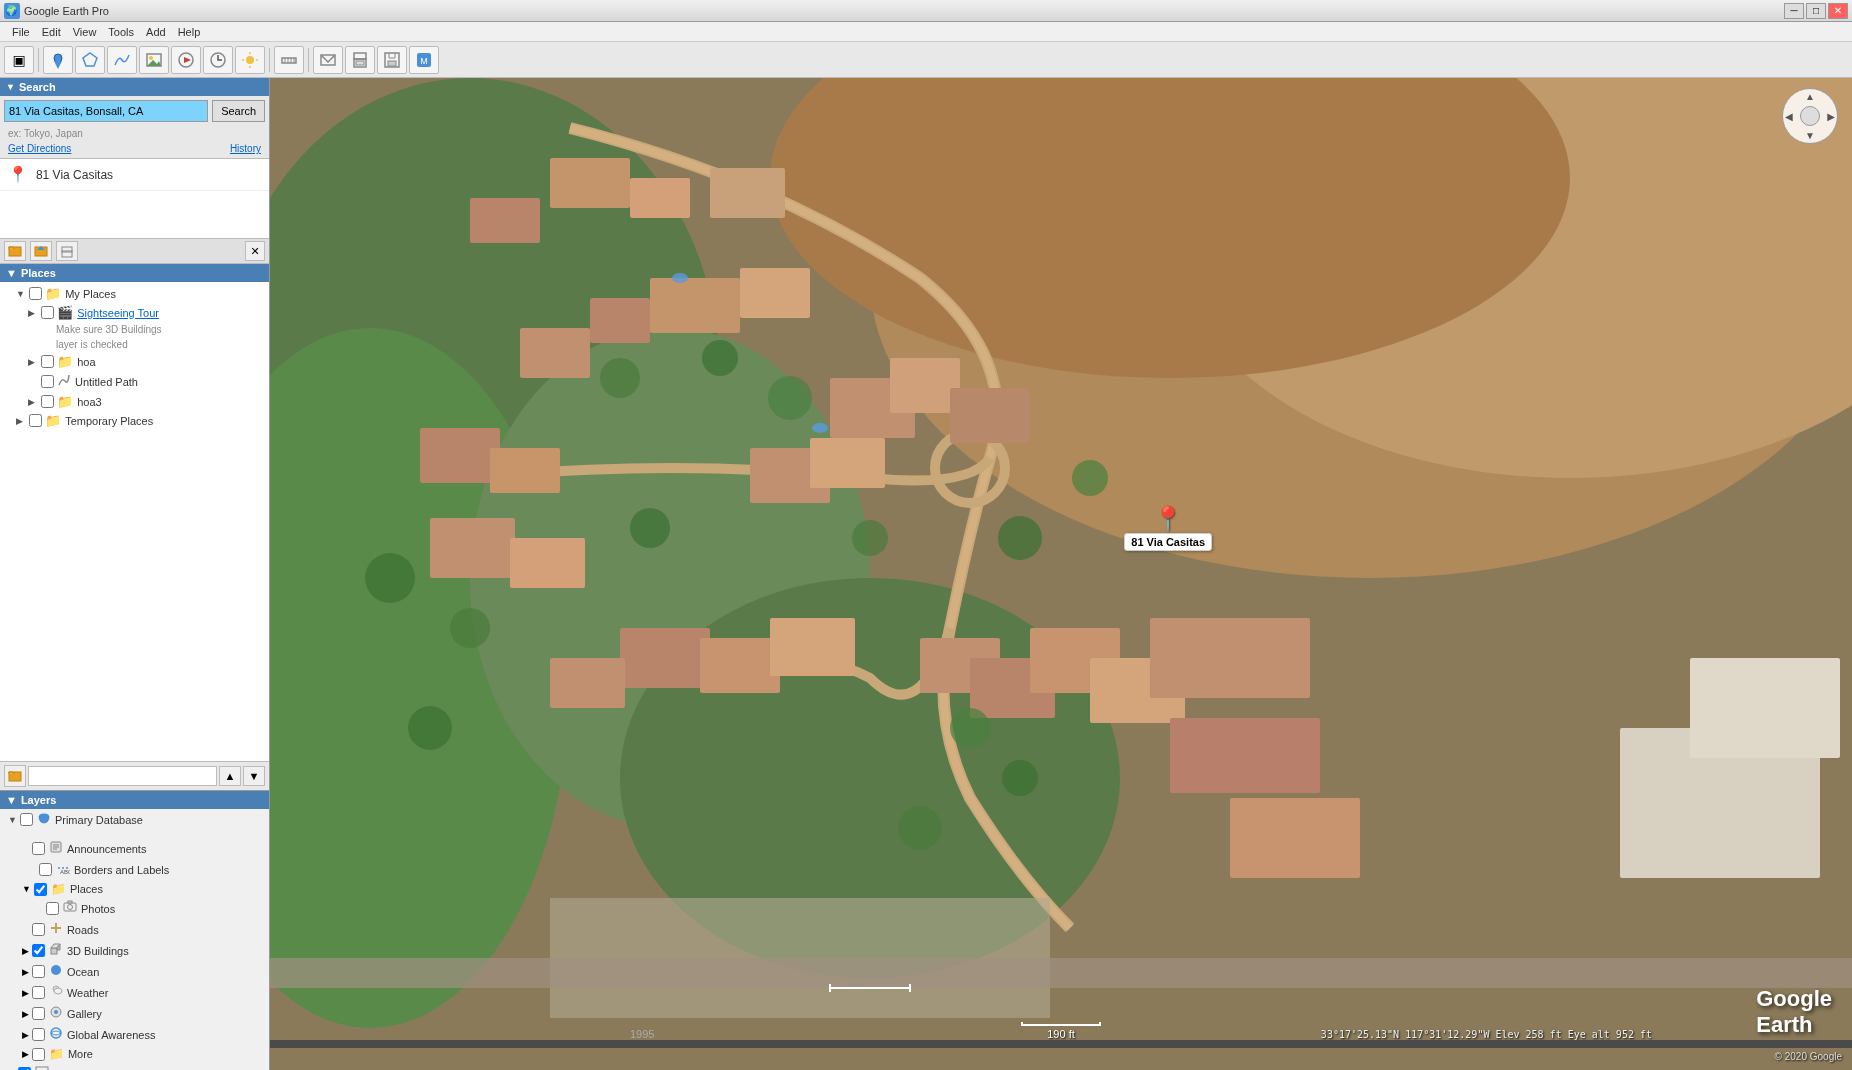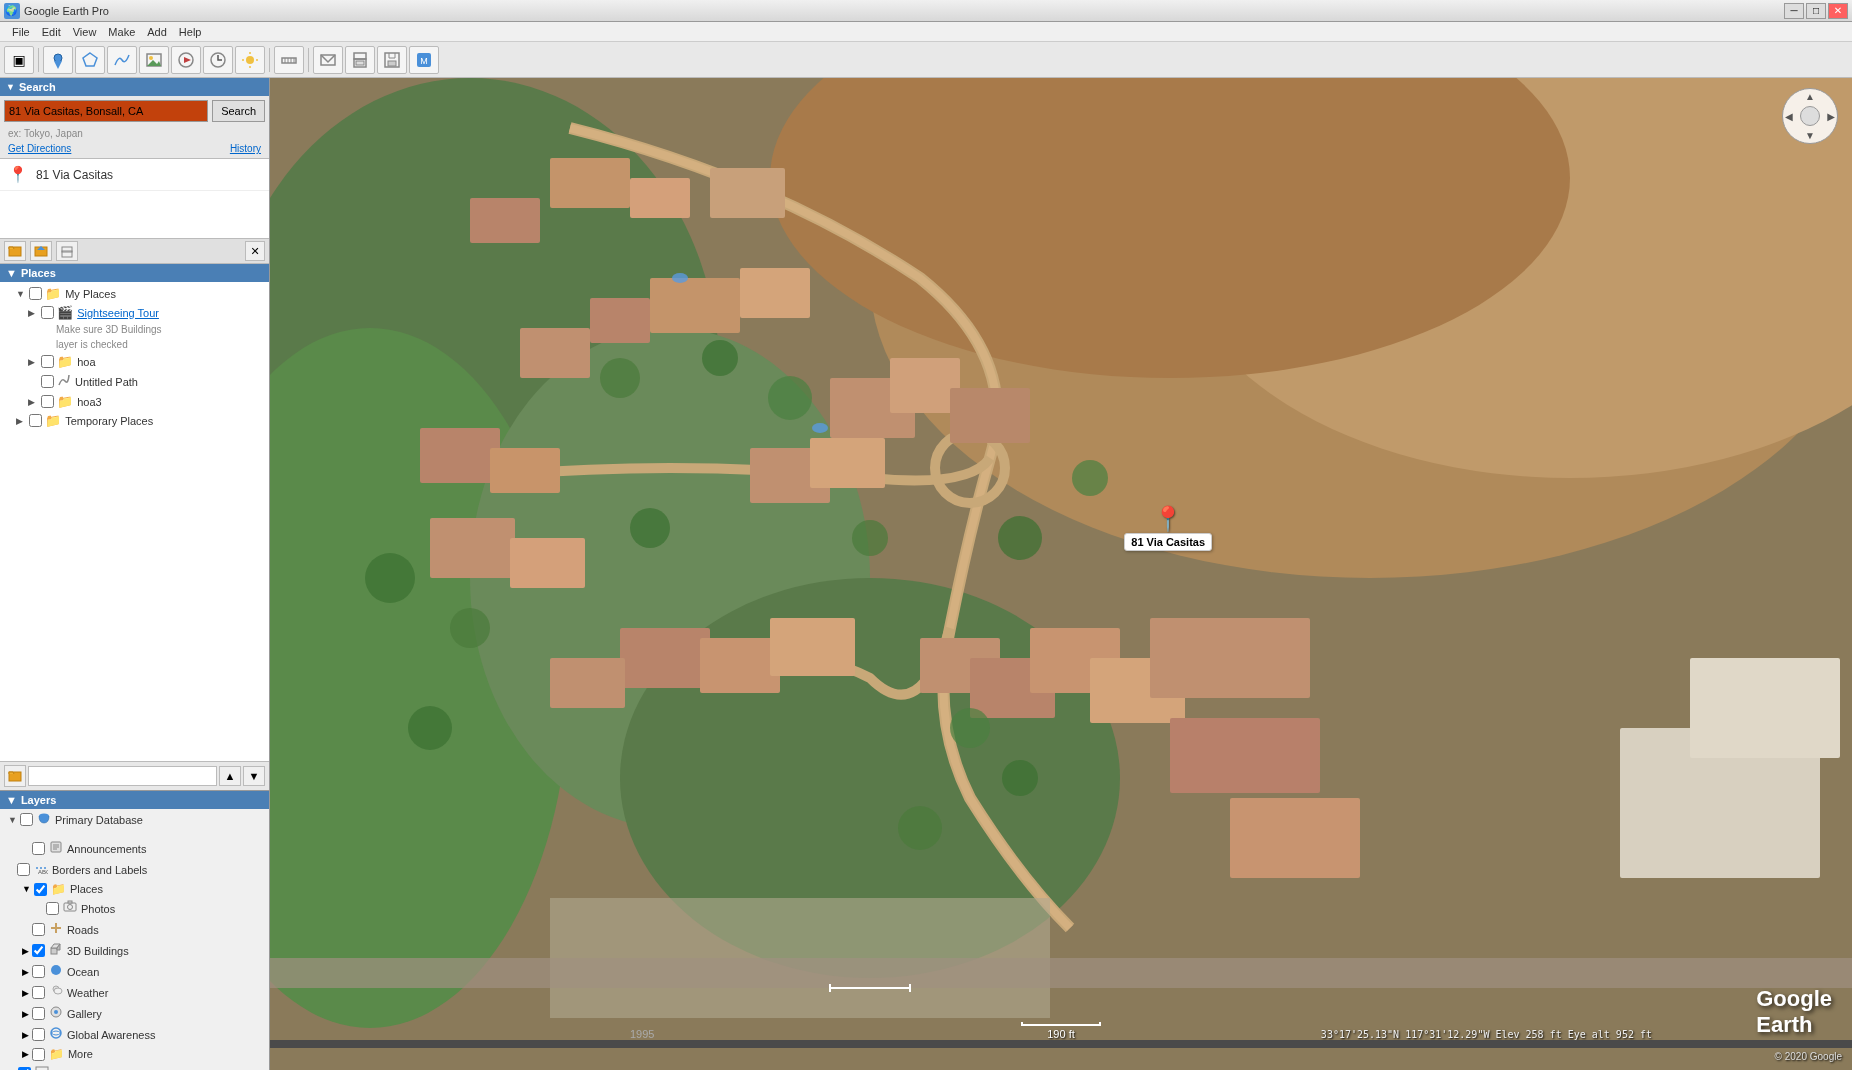--- a/index.html
+++ b/index.html
@@ -219,7 +219,7 @@
 <span class="menu-item">File</span>
     <span class="menu-item">Edit</span>
     <span class="menu-item">View</span>
-    <span class="menu-item">Make</span>
+    <span class="menu-item">Tools</span>
     <span class="menu-item">Add</span>
     <span class="menu-item">Help</span>
   </div>

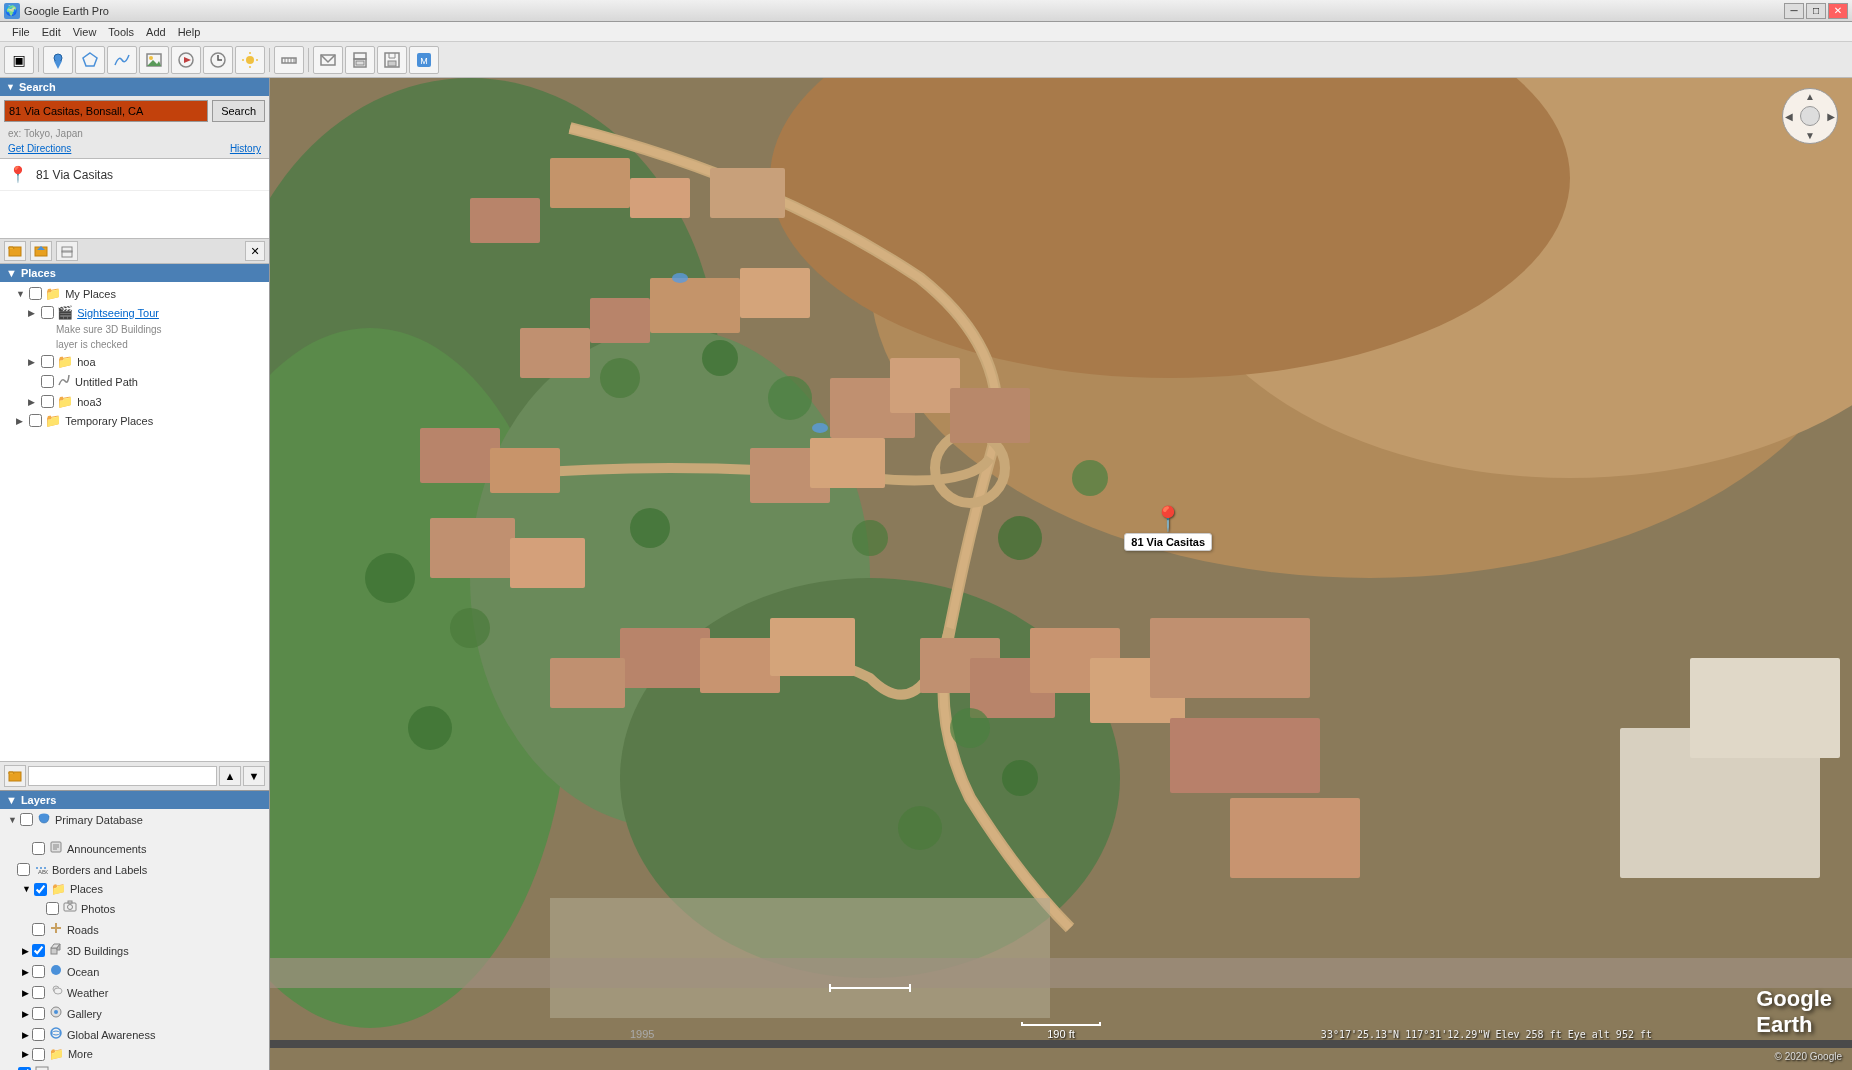--- a/index.html
+++ b/index.html
@@ -55,7 +55,7 @@
     #search-input-row { display: flex; padding: 4px; gap: 4px; }
     #search-input {
       flex: 1; height: 22px; border: 1px solid #999; padding: 0 4px;
-      font-size: 11px; background: #c2410c;
+      font-size: 11px; background: #7dd3fc;
     }
     #search-btn {
       height: 22px; padding: 0 8px; background: #e0e0e0;

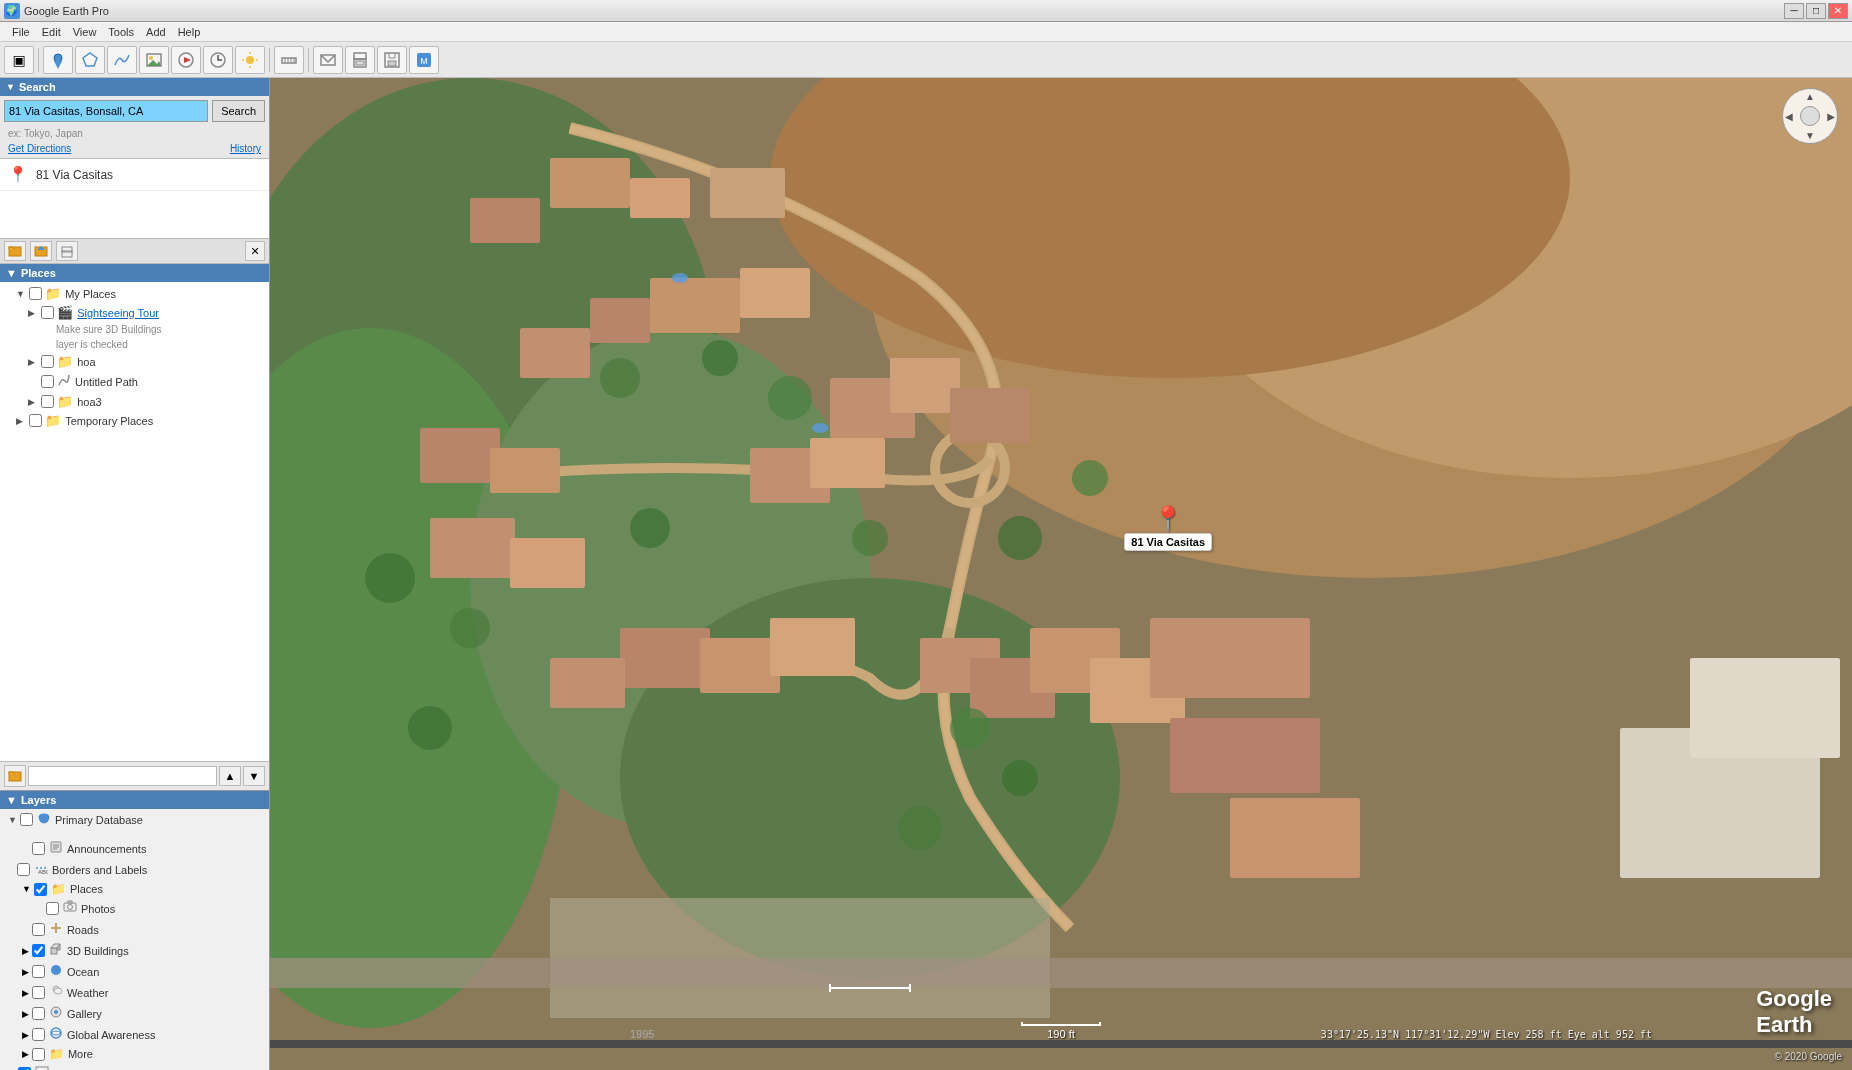--- a/index.html
+++ b/index.html
@@ -468,7 +468,7 @@
         <span class="layer-label">Announcements</span>
       </div>
 
-      <div class="layer-item" style="padding-left: 7px;">
+      <div class="layer-item" style="padding-left: 22px; margin-left: 7px;">
         <span style="font-size:9px;margin-right:3px;visibility:hidden;">▶</span>
         <input type="checkbox" class="layer-checkbox" style="">
         <span class="layer-icon">

